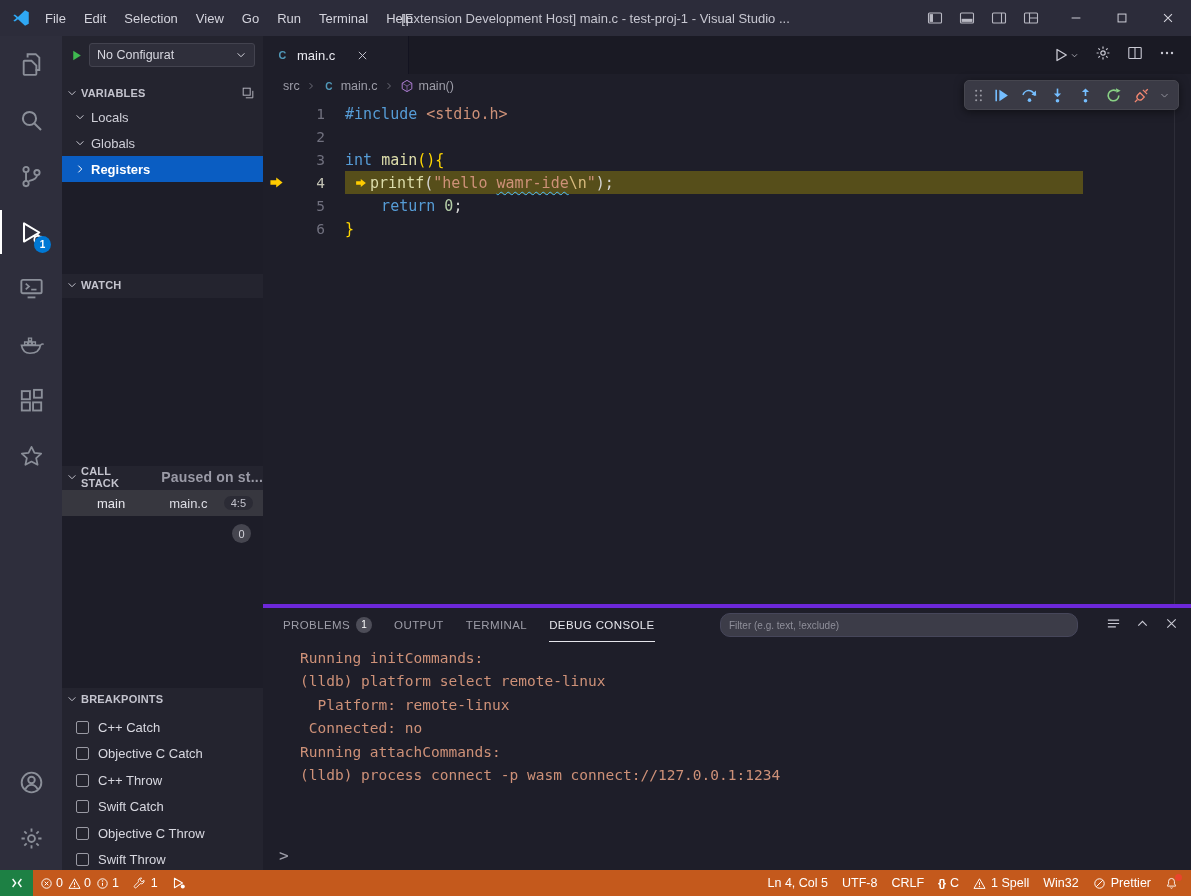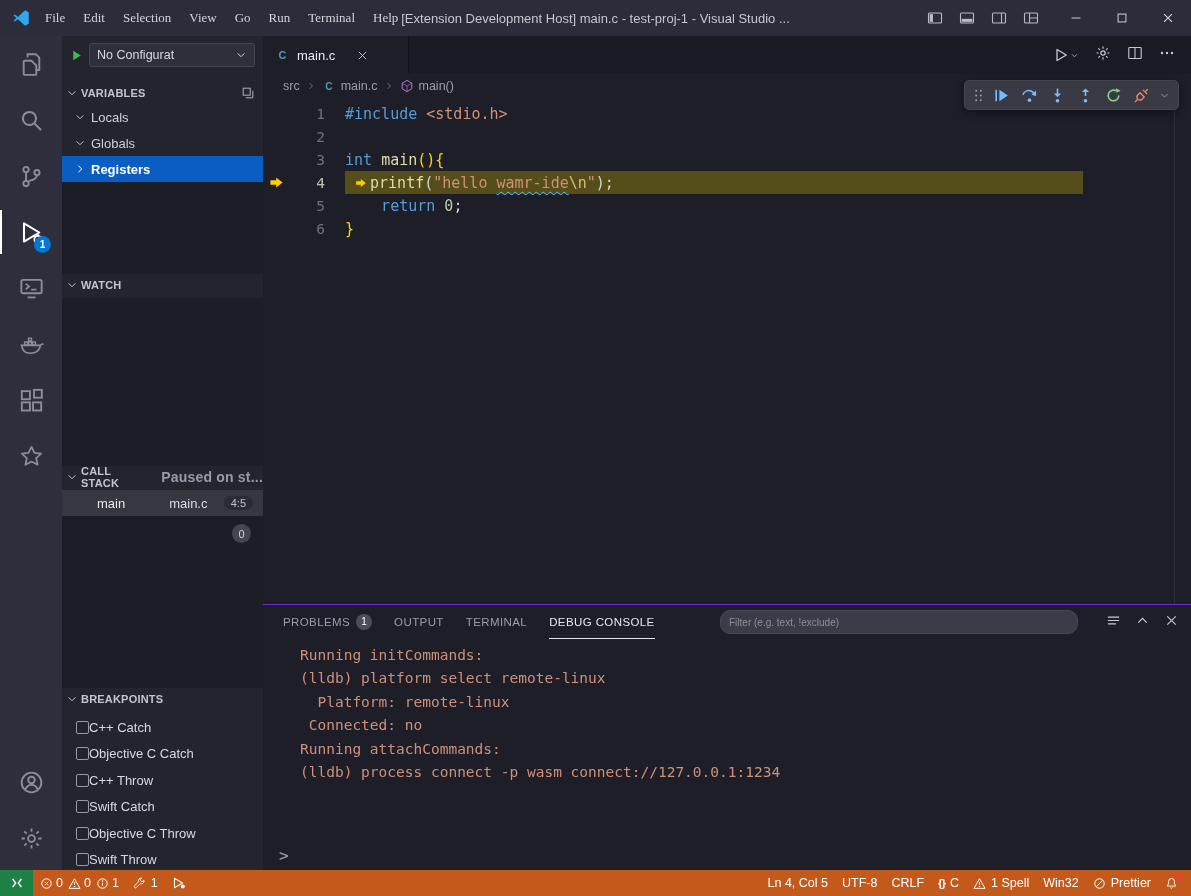--- a/index.html
+++ b/index.html
@@ -12,7 +12,7 @@
   .title-bar{position:absolute;top:0;left:0;right:0;height:36px;background:#2c2c3a;
     display:flex;align-items:center;font-size:13px;color:#d4d4dd;z-index:20;}
   .logo{margin:0 6px 0 12px;}
-  .menubar{display:flex;align-items:center;height:100%;font-family:Liberation Serif, serif;}
+  .menubar{display:flex;align-items:center;height:100%;}
   .menu{padding:3px 9px;border-radius:4px;white-space:nowrap;}
   .win-title{position:absolute;left:50%;transform:translateX(-50%);color:#c7c7d1;
     white-space:nowrap;max-width:420px;overflow:hidden;text-overflow:ellipsis;}

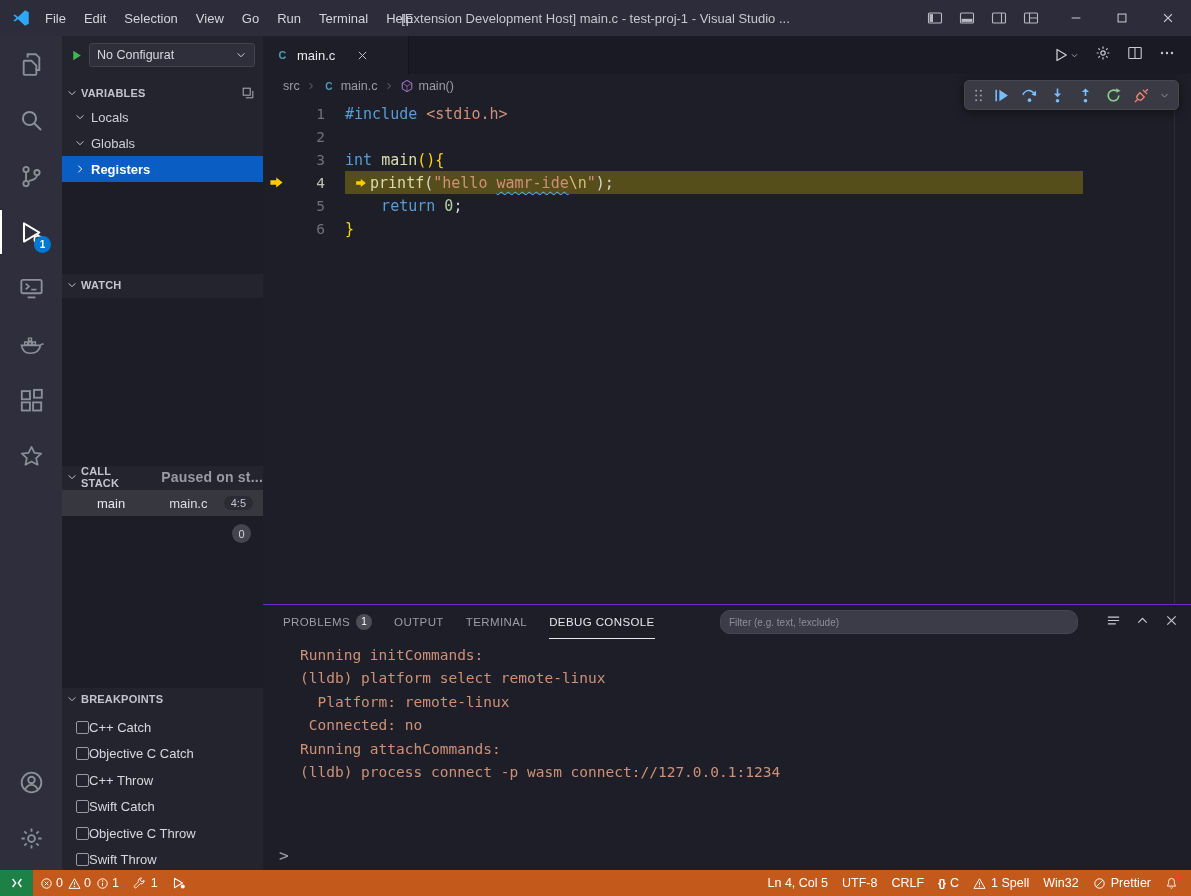--- a/index.html
+++ b/index.html
@@ -106,7 +106,7 @@
   .dbg-btn.red{color:var(--debug_red,#f48771);}
 
   
-  .panel{height:266px;flex:none;border-top:1px solid #6d28d9;background:#1e1e29;
+  .panel{height:266px;flex:none;border-top:4px solid #6d28d9;background:#1e1e29;
     display:flex;flex-direction:column;position:relative;}
   .panel-header{height:34px;flex:none;display:flex;align-items:center;padding:0 12px 0 20px;gap:22px;}
   .panel-tab{height:100%;display:flex;align-items:center;gap:6px;font-size:11.5px;letter-spacing:.4px;

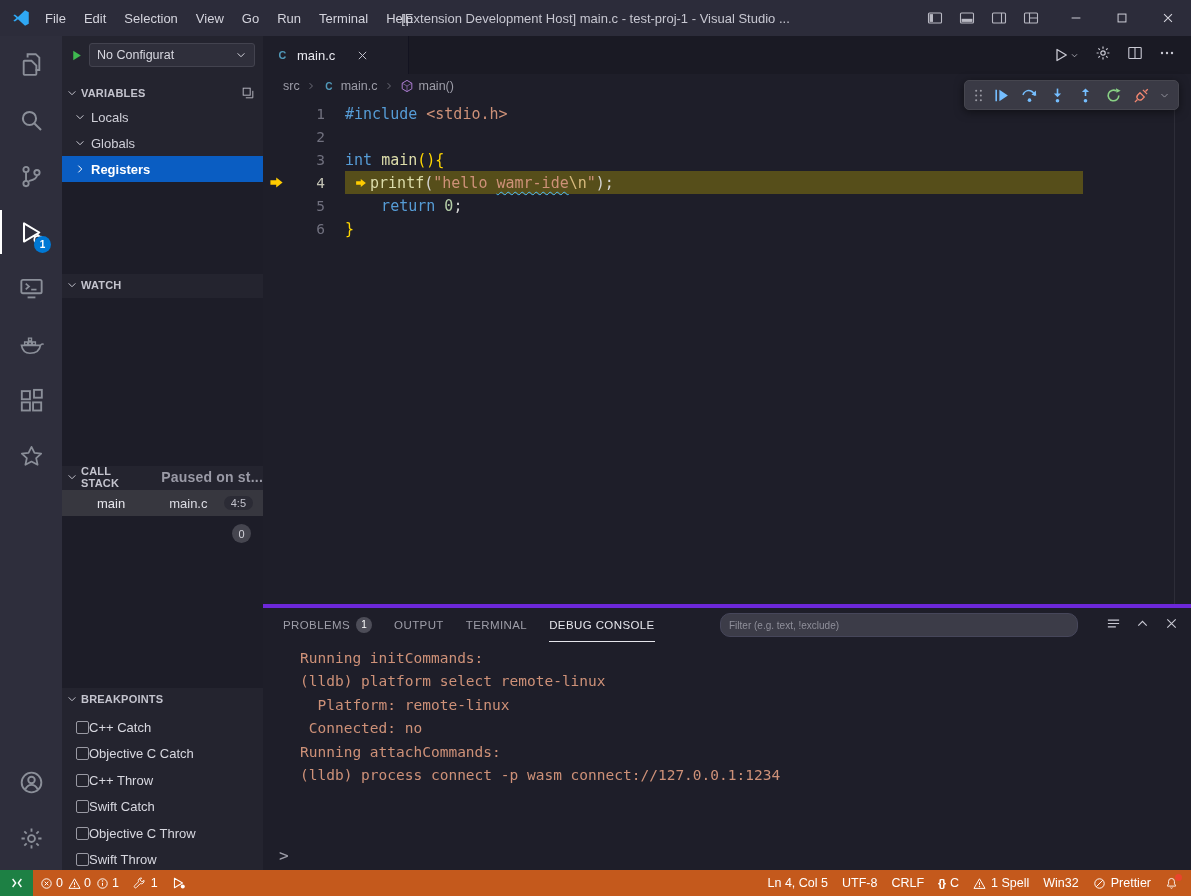--- a/index.html
+++ b/index.html
@@ -58,7 +58,7 @@
   .cs-badge{position:absolute;top:488px;right:12px;width:19px;height:19px;border-radius:50%;
     background:#45454f;color:#d2d2da;font-size:11px;display:flex;align-items:center;justify-content:center;z-index:3;}
   .bp-rows{position:absolute;top:678px;left:0;right:0;}
-  .bp-row{height:26.5px;display:flex;align-items:center;padding-left:14px;color:#d8d8e0;}
+  .bp-row{height:26.5px;display:flex;align-items:center;gap:9px;padding-left:14px;color:#d8d8e0;}
   .bp-box{width:13px;height:13px;border:1px solid #9a9aa4;border-radius:2px;background:#23232d;flex:none;}
 
   

